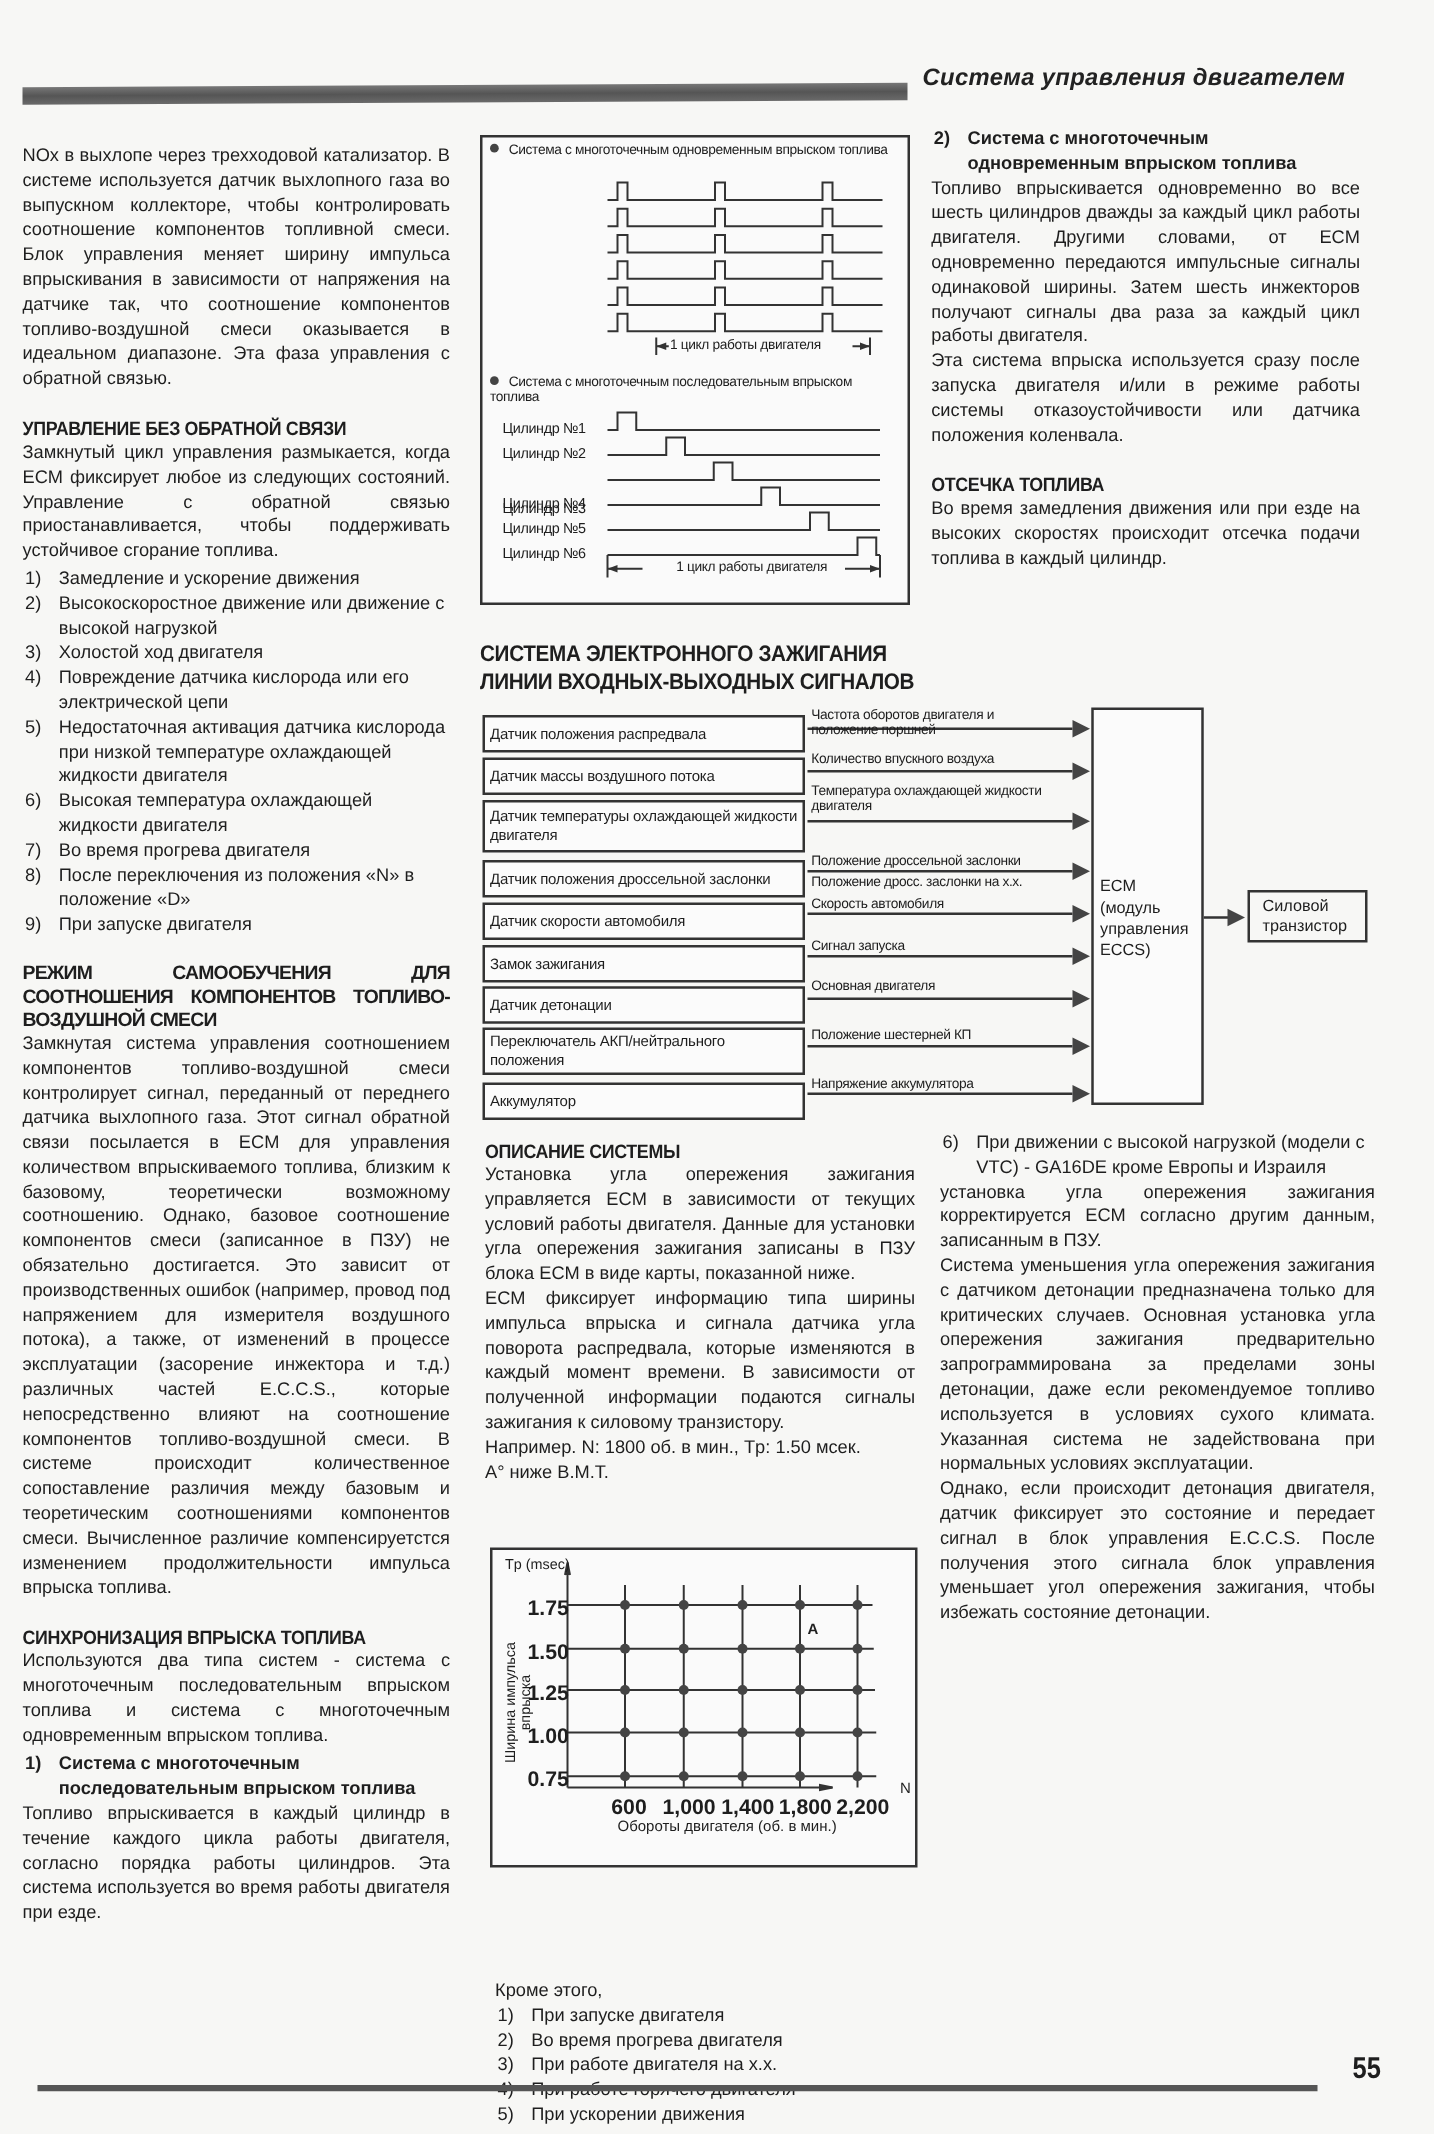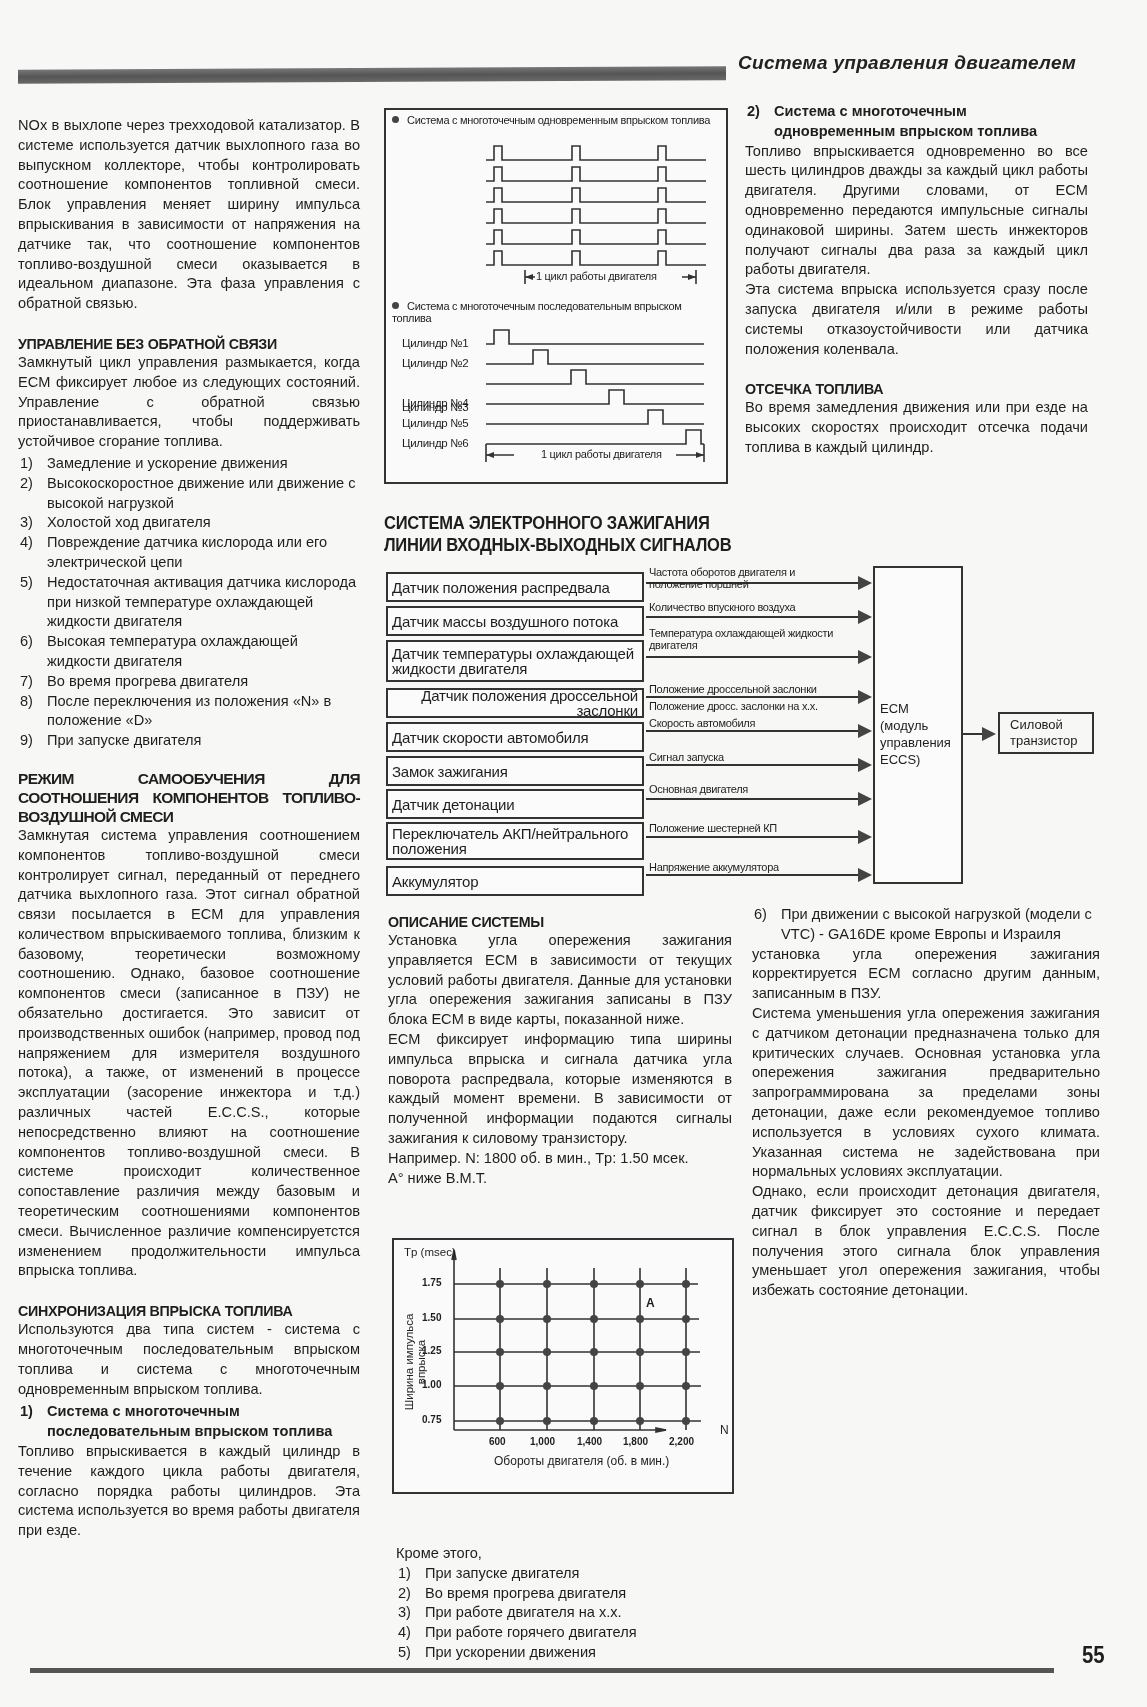--- a/index.html
+++ b/index.html
@@ -30,7 +30,7 @@
   .dot { display:inline-block; width:7px; height:7px; border-radius:50%; background:#444; margin-right:8px; vertical-align:1px; }
   .cyl { font-size:11.5px; letter-spacing:-0.3px; }
   .sensor { position:absolute; left:386px; width:258px; border:2px solid #333; background:#fbfbfb;
-    font-size:15px; line-height:15px; padding:3px 4px; box-sizing:border-box; letter-spacing:-0.2px; display:flex; align-items:center; }
+    font-size:12px; line-height:15px; padding:3px 4px; box-sizing:border-box; letter-spacing:-0.2px; display:flex; align-items:center; }
   .sig { position:absolute; font-size:11px; line-height:12px; letter-spacing:-0.3px; }
   .line { position:absolute; height:2px; background:#333; }
   .arrow { position:absolute; width:0; height:0; border-top:7px solid transparent; border-bottom:7px solid transparent; border-left:14px solid #444; }

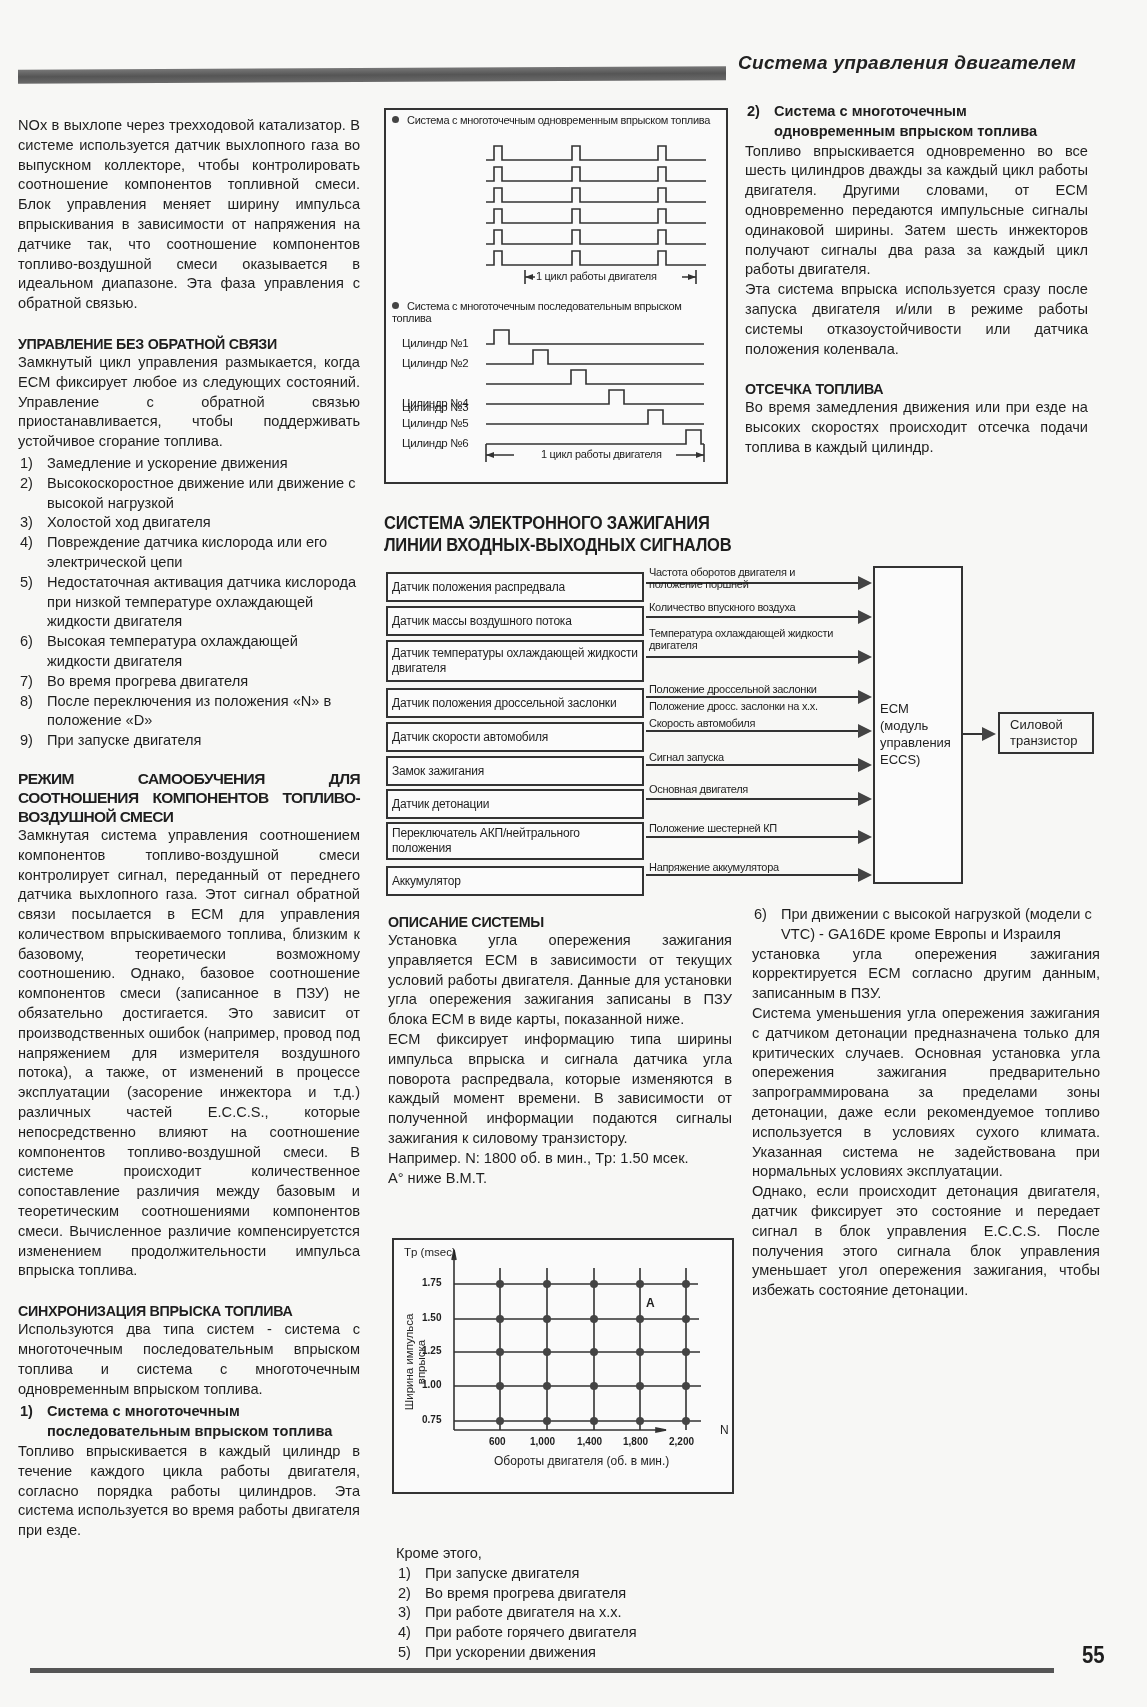--- a/index.html
+++ b/index.html
@@ -39,7 +39,7 @@
   .trans { position:absolute; left:998px; top:712px; width:96px; height:42px; border:2px solid #333; box-sizing:border-box; font-size:13px; line-height:16px; padding:3px 0 0 10px; }
   .footer-bar { left:30px; top:1668px; width:1024px; height:5px; background:#555; }
   .page-num { left:1080px; top:1641px; font-size:24px; font-weight:bold; font-family:"Liberation Sans", sans-serif; transform:scaleX(0.85); }
-  .chart-lbl { position:absolute; font-size:10px; font-weight:bold; }
+  .chart-lbl { position:absolute; font-size:17px; font-weight:bold; }
 </style>
 </head>
 <body>

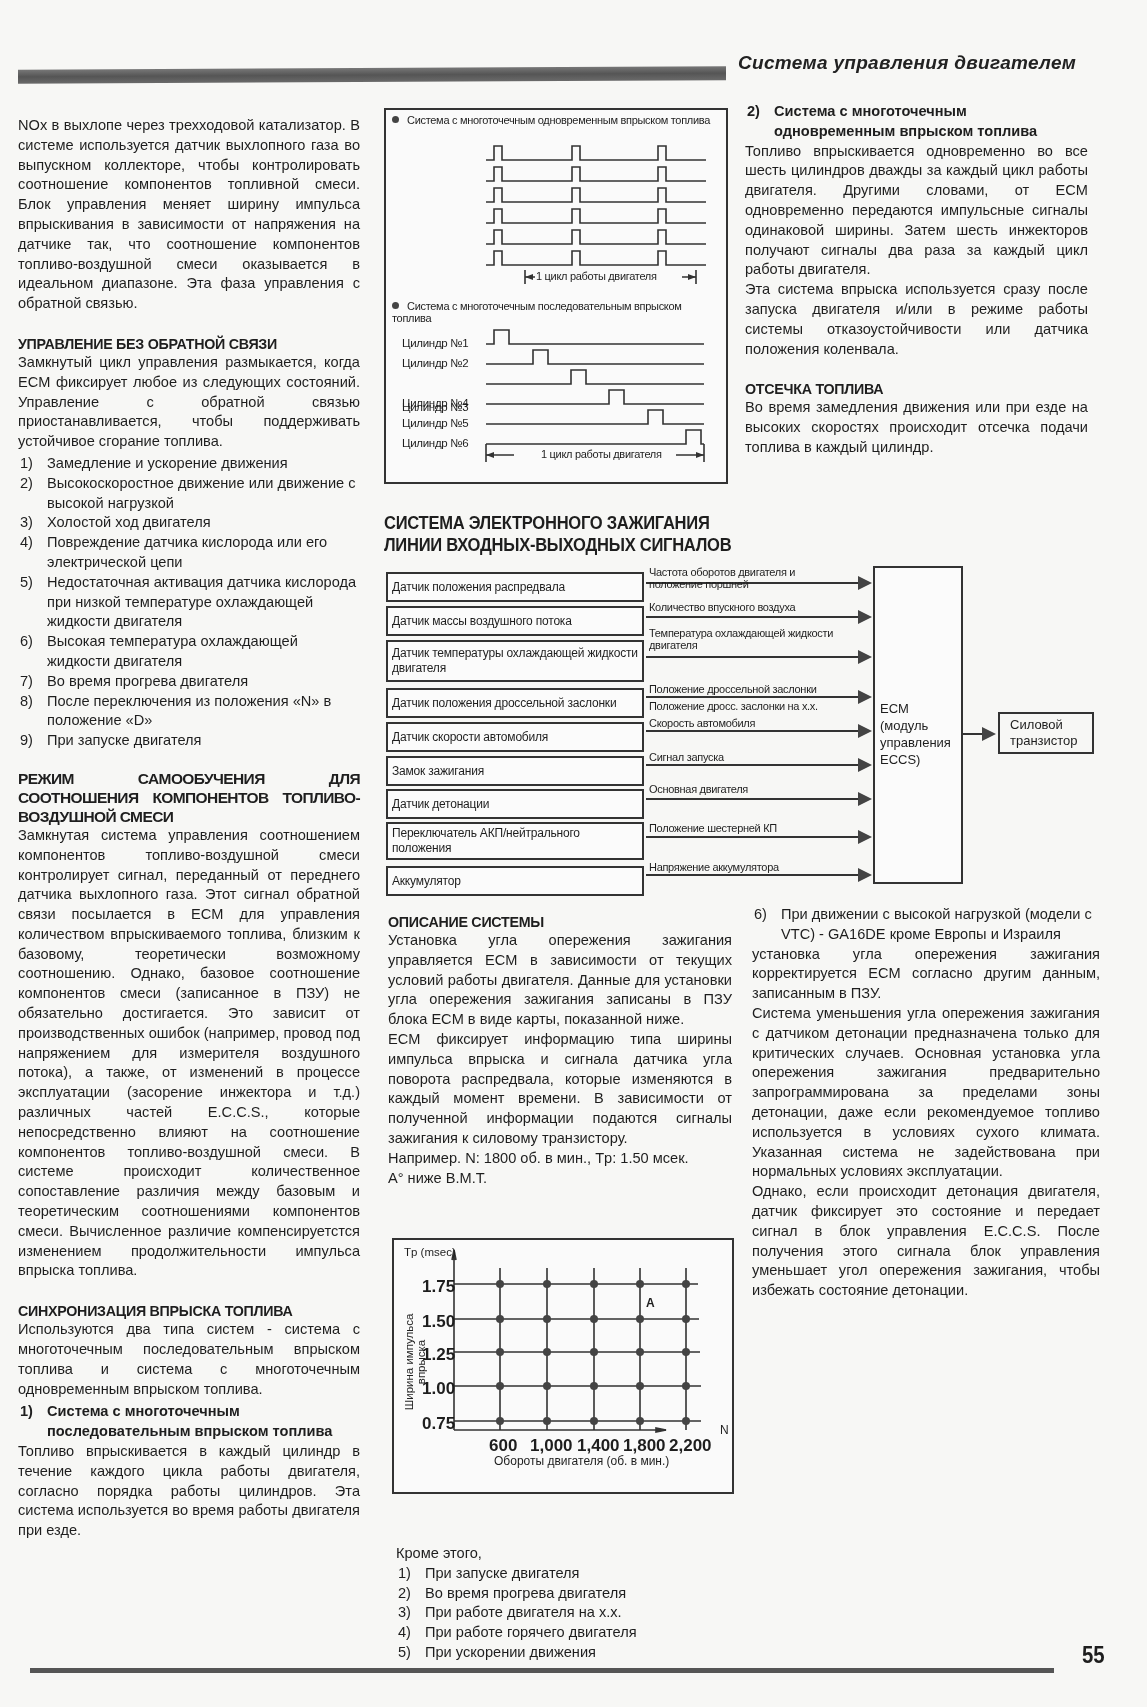--- a/index.html
+++ b/index.html
@@ -238,7 +238,7 @@
   <div class="abs" style="left:252px; top:56px; font-size:12px; font-weight:bold;">A</div>
 </div>
 
-<div class="col" style="left:396px; top:1544px; width:330px;">
+<div class="col" style="left:396px; top:1584px; width:330px;">
   <p>Кроме этого,</p>
   <ol class="num" style="margin-top:0">
     <li><span class="n">1)</span><span>При запуске двигателя</span></li>

